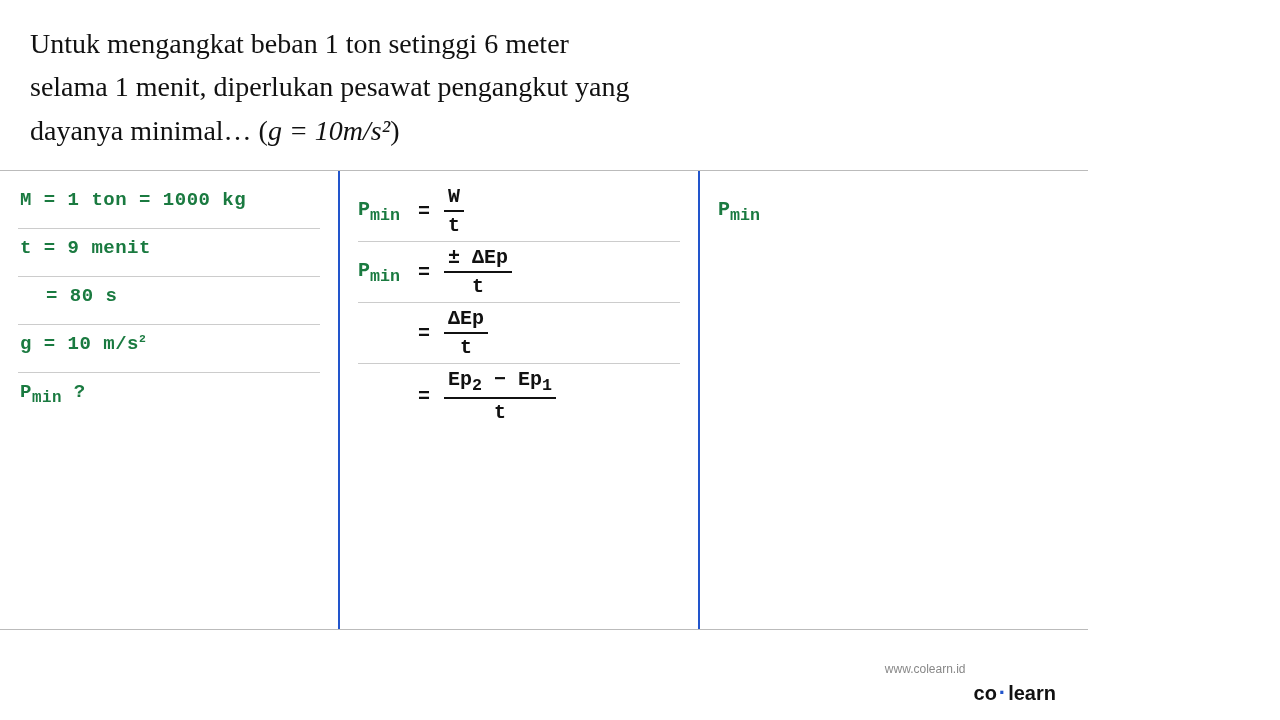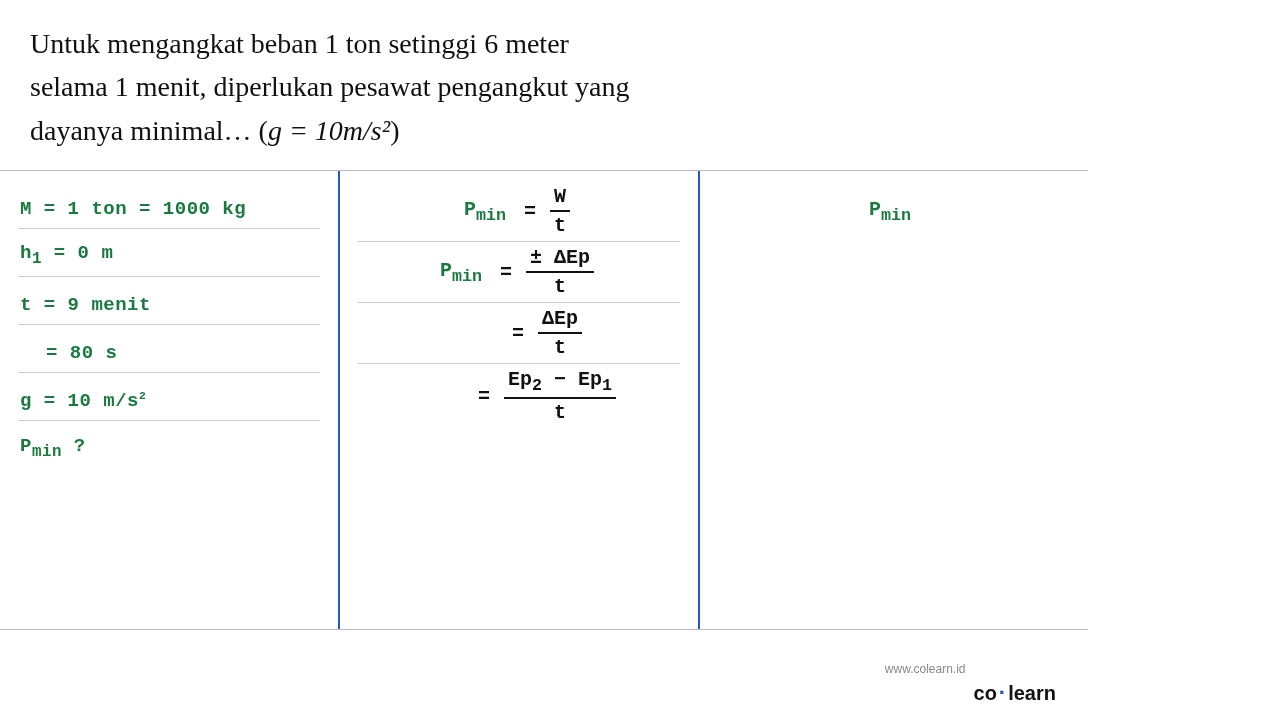--- a/index.html
+++ b/index.html
@@ -83,7 +83,7 @@
       border-bottom: 1px solid #ccc;
       min-height: 48px;
       display: flex;
-      align-items: flex-end;
+      align-items: flex-start;
     }
 
     .given-row:last-child {

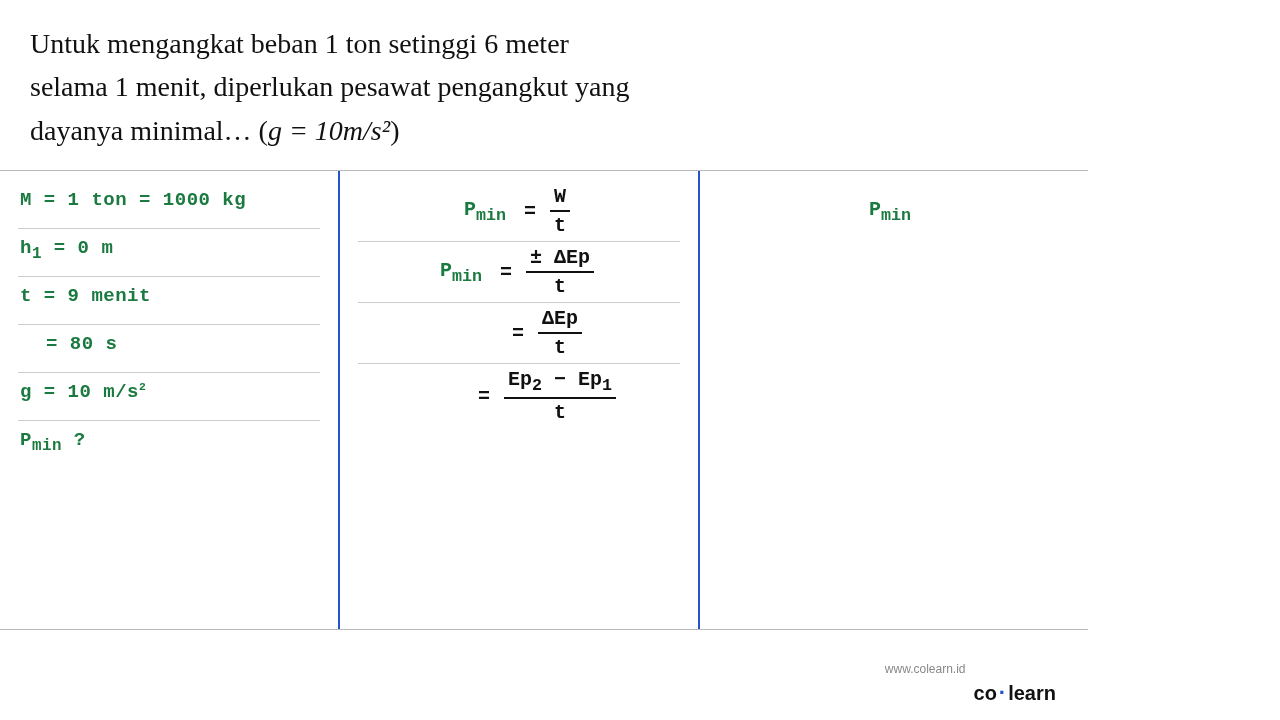--- a/index.html
+++ b/index.html
@@ -96,7 +96,7 @@
       padding: 4px 0 4px 0;
       display: flex;
       align-items: center;
-      justify-content: center;
+      justify-content: flex-start;
       min-height: 60px;
     }
 

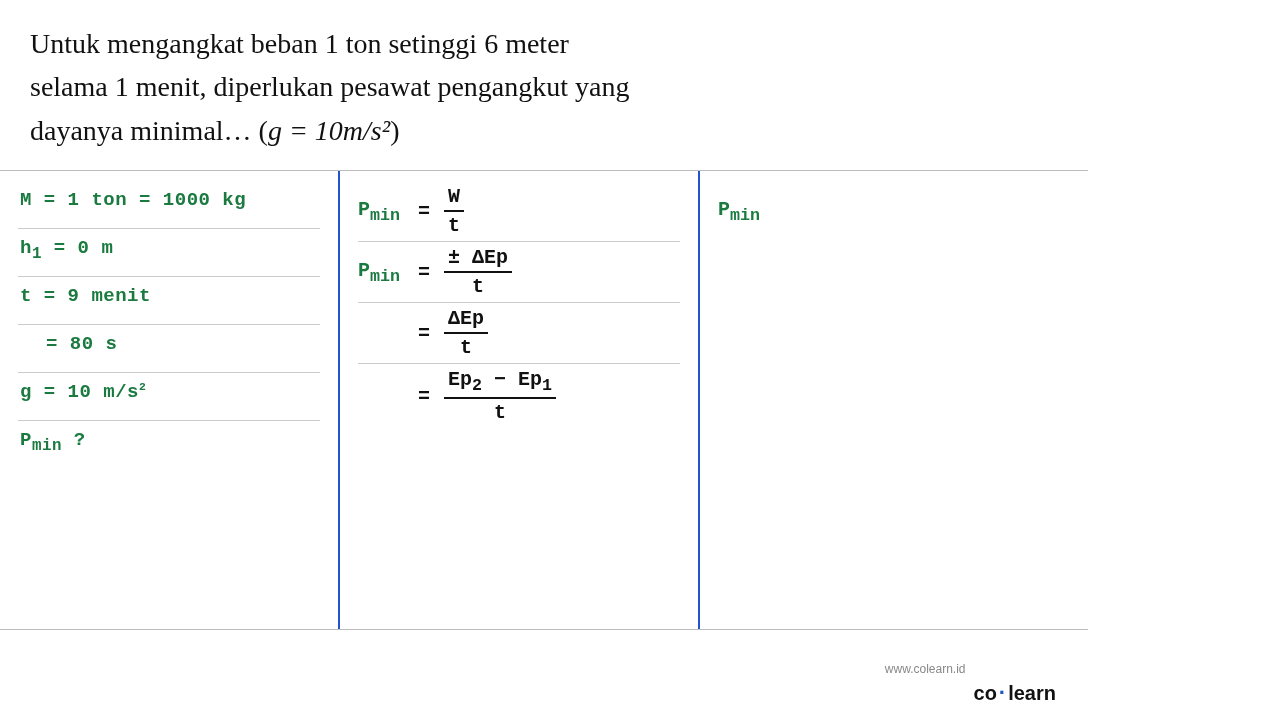--- a/index.html
+++ b/index.html
@@ -218,9 +218,6 @@
         <span>M = 1 ton = 1000 kg</span>
       </div>
       <div class="given-row">
-        <span>h<sub>1</sub> = 0 m</span>
-      </div>
-      <div class="given-row">
         <span>t = 9 menit</span>
       </div>
       <div class="given-row indent">

